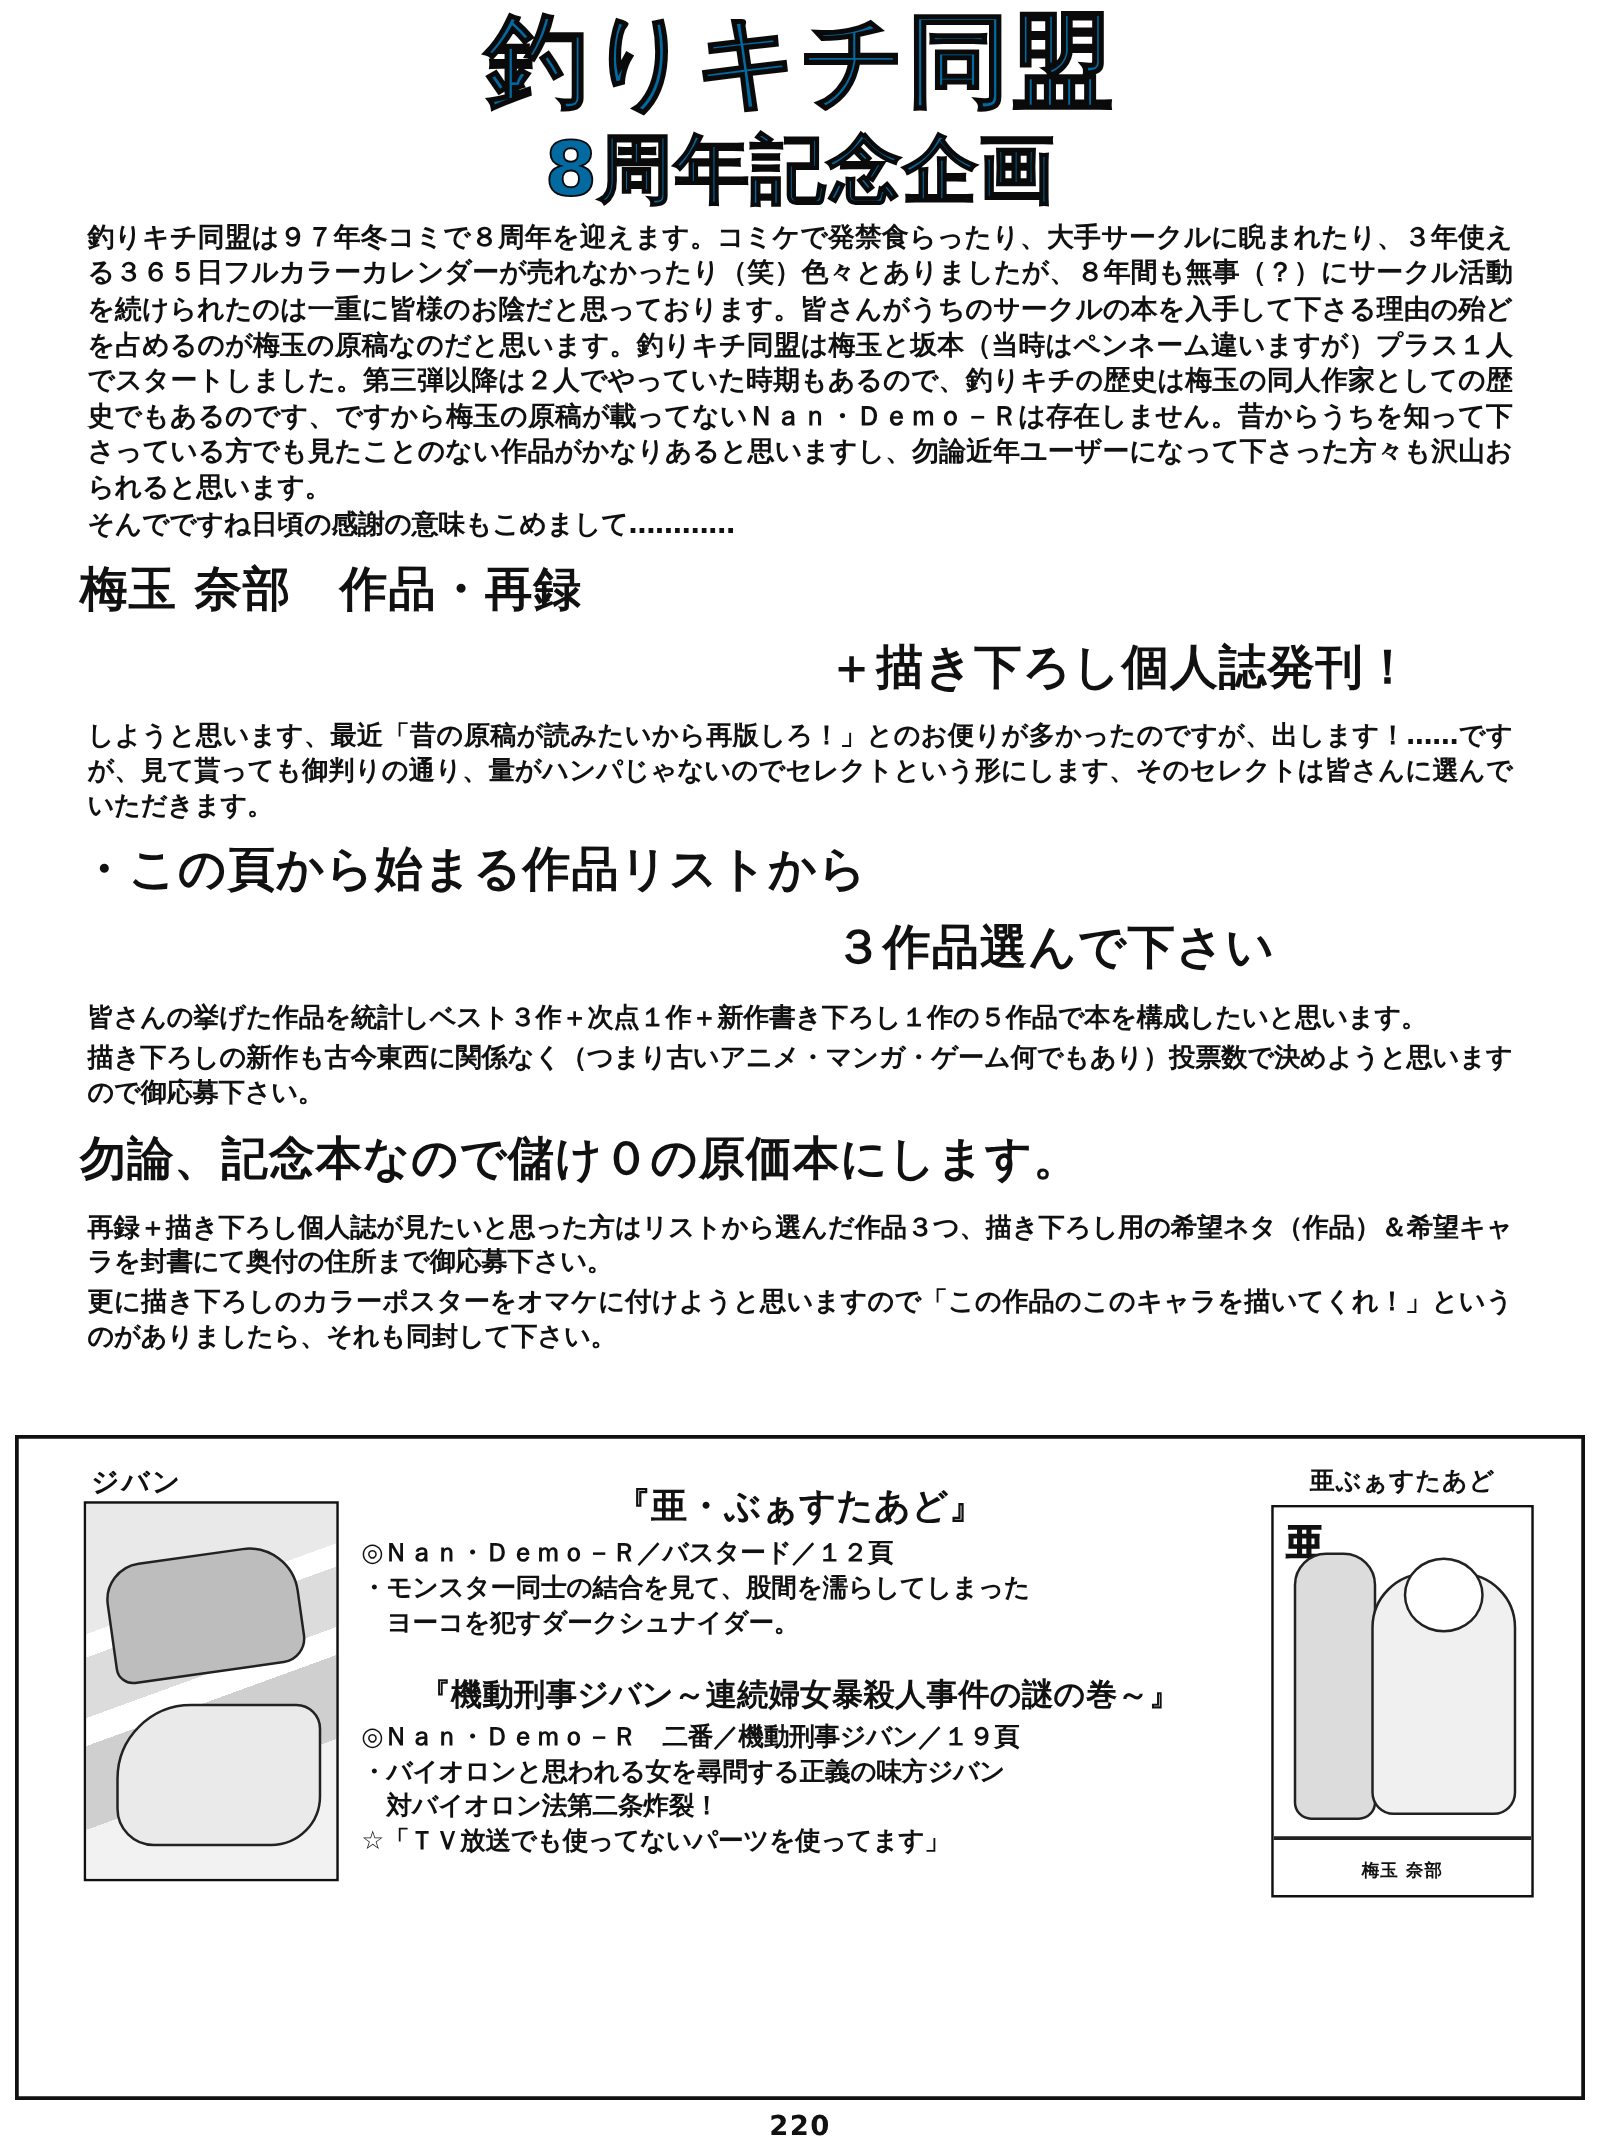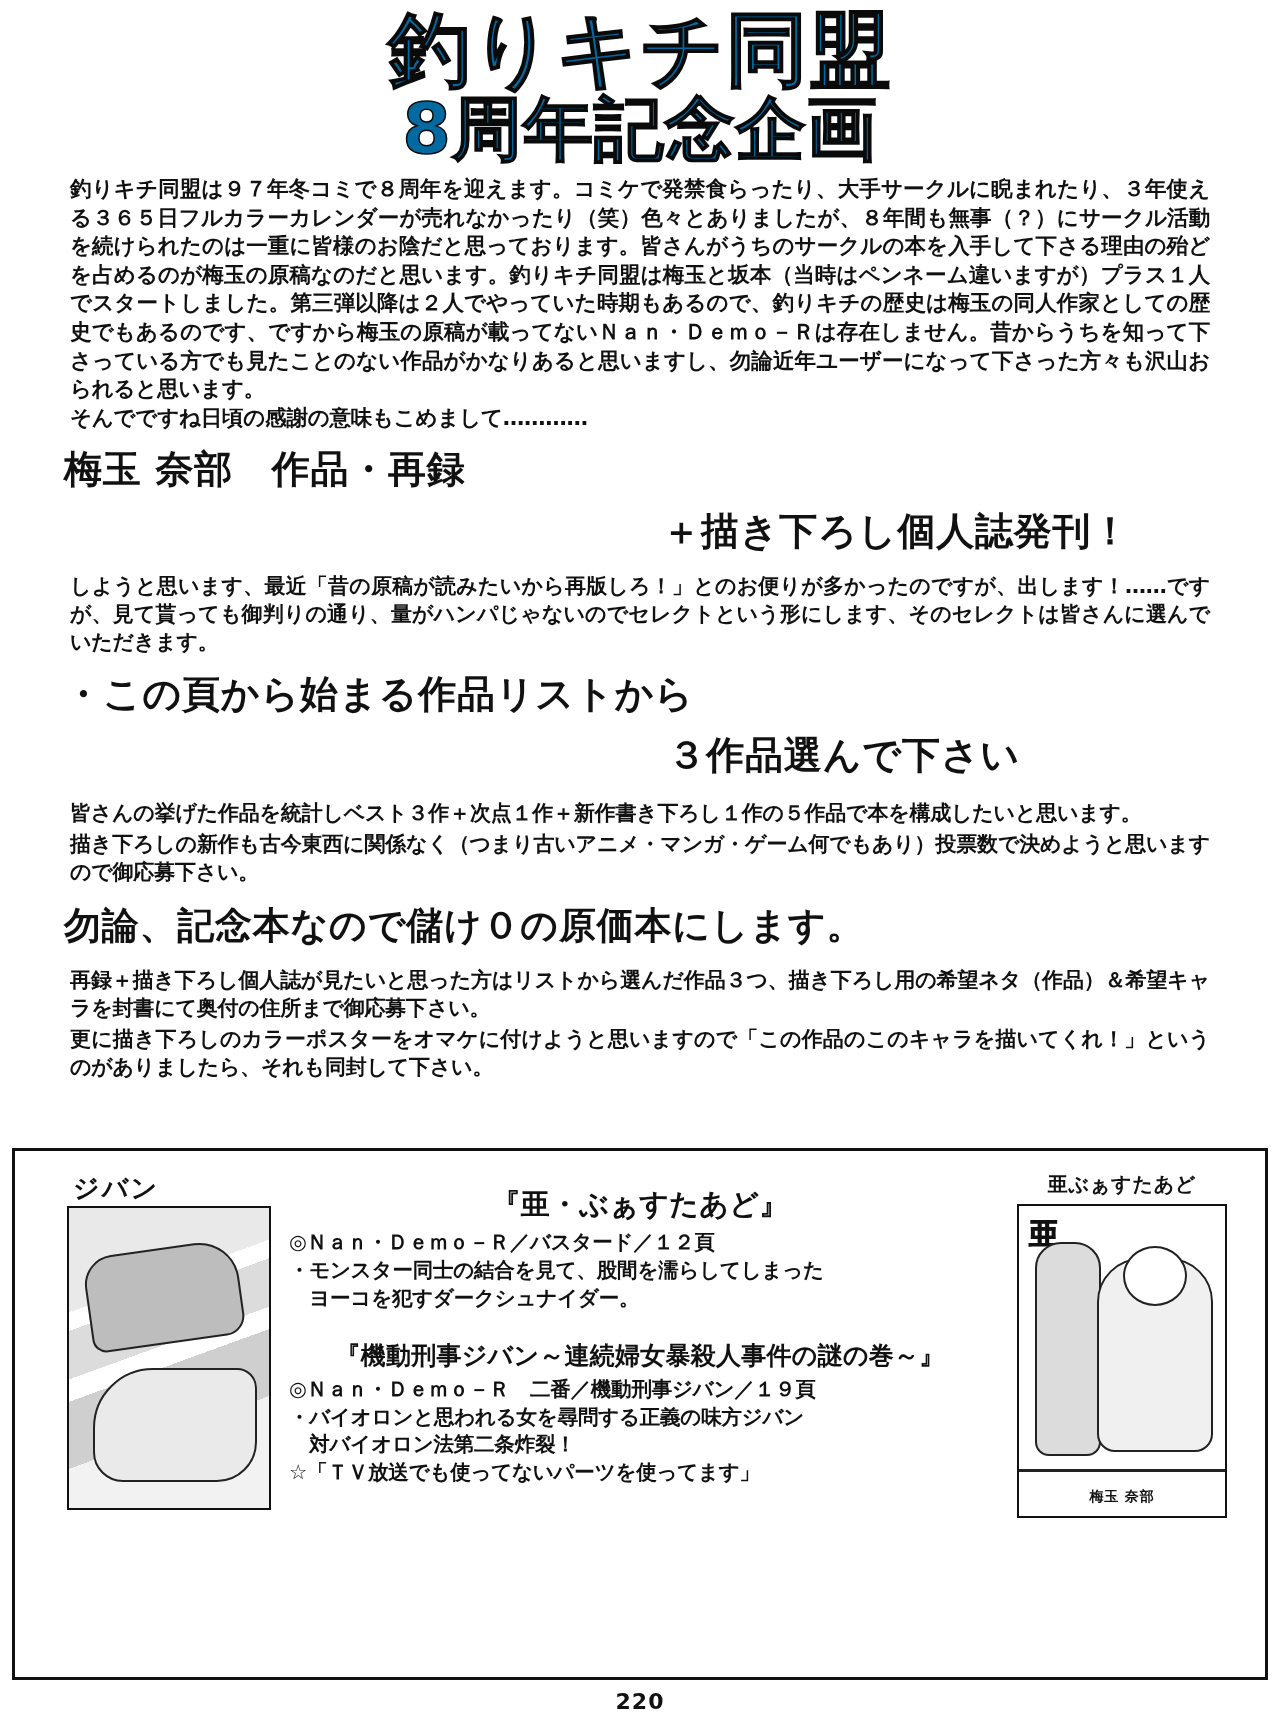--- a/index.html
+++ b/index.html
@@ -35,8 +35,8 @@
     margin-top: 8px;
   }
   .headline .l2 {
-    font-size: 70px;
-    margin-top: 2px;
+    font-size: 60px;
+    margin-top: 14px;
   }
 
   

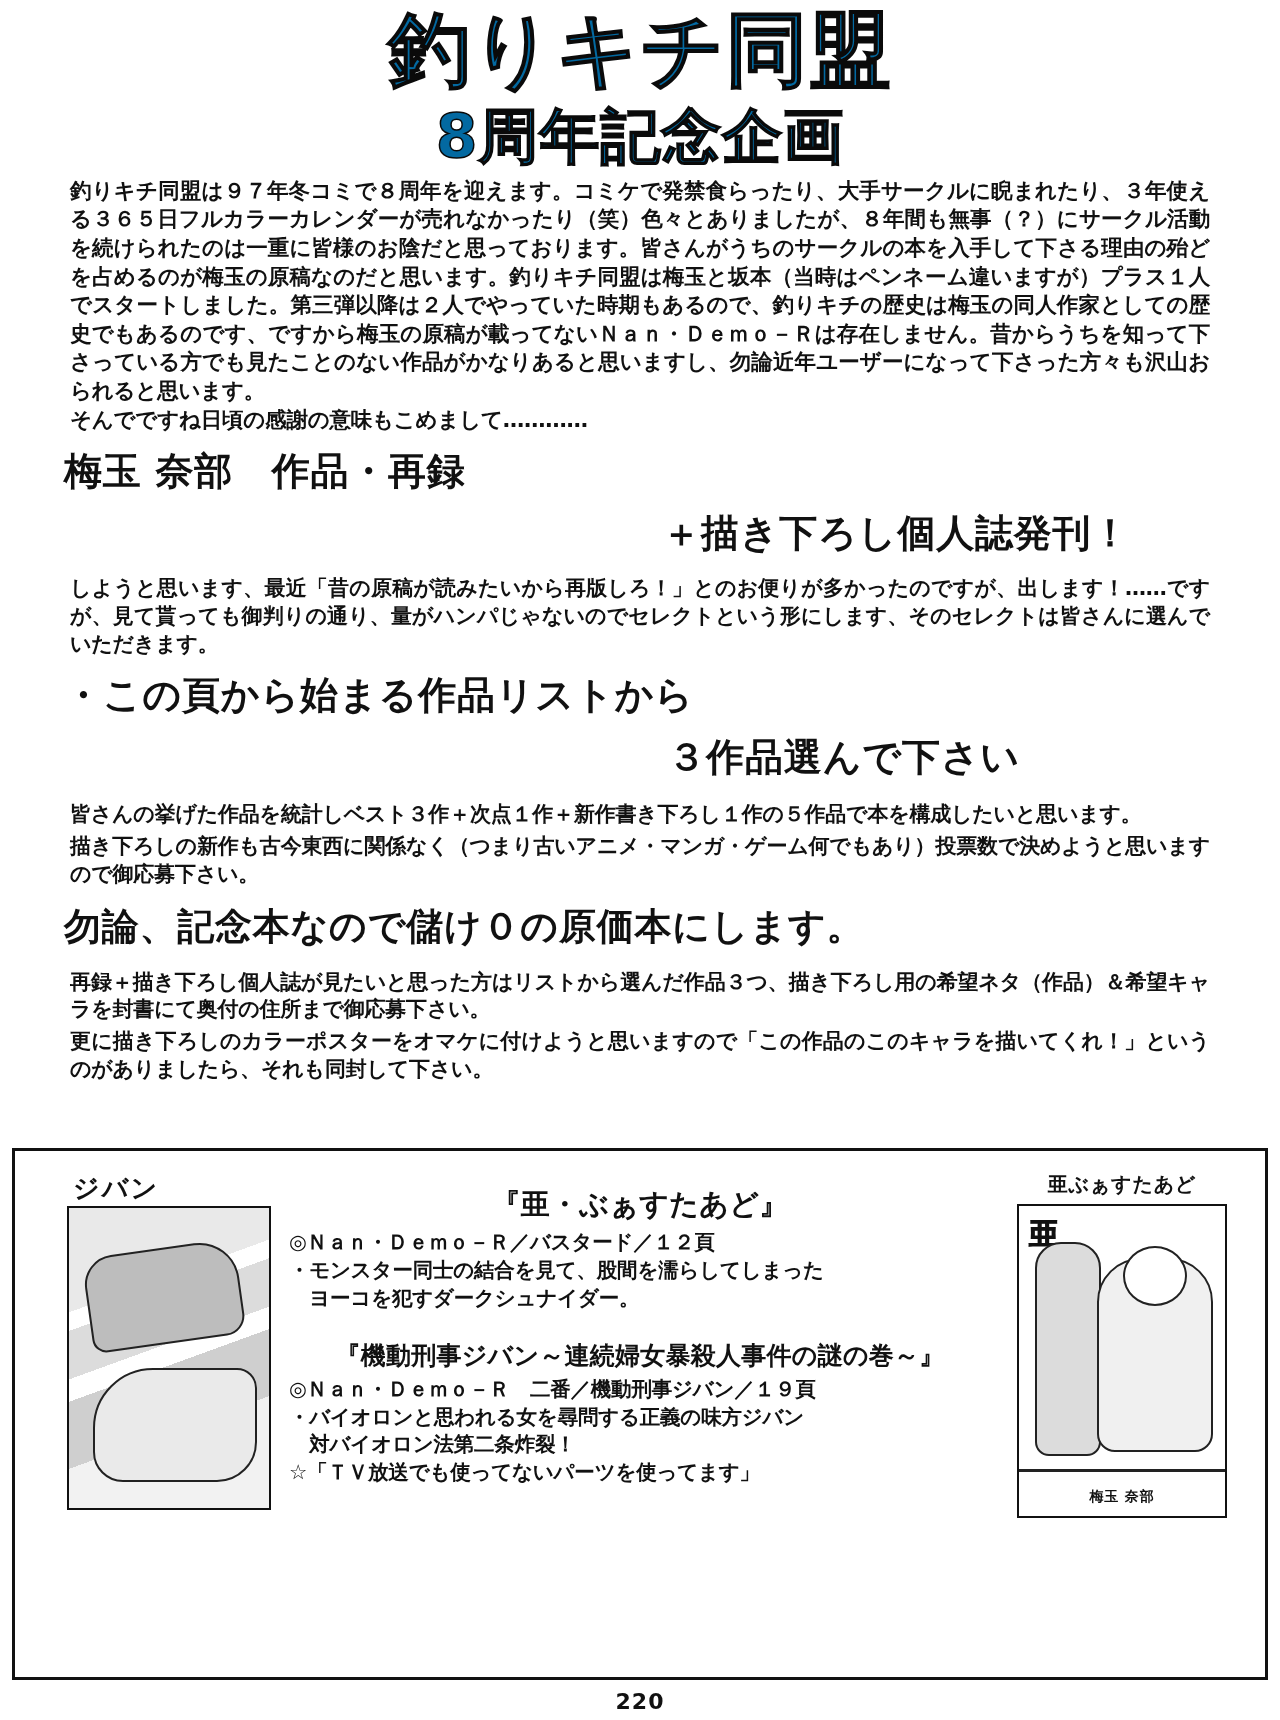--- a/index.html
+++ b/index.html
@@ -97,7 +97,7 @@
     box-sizing: border-box;
   }
   .col-left .caption {
-    font-size: 26px;
+    font-size: 22px;
     font-weight: 700;
     letter-spacing: 0.08em;
     margin-bottom: 0;

